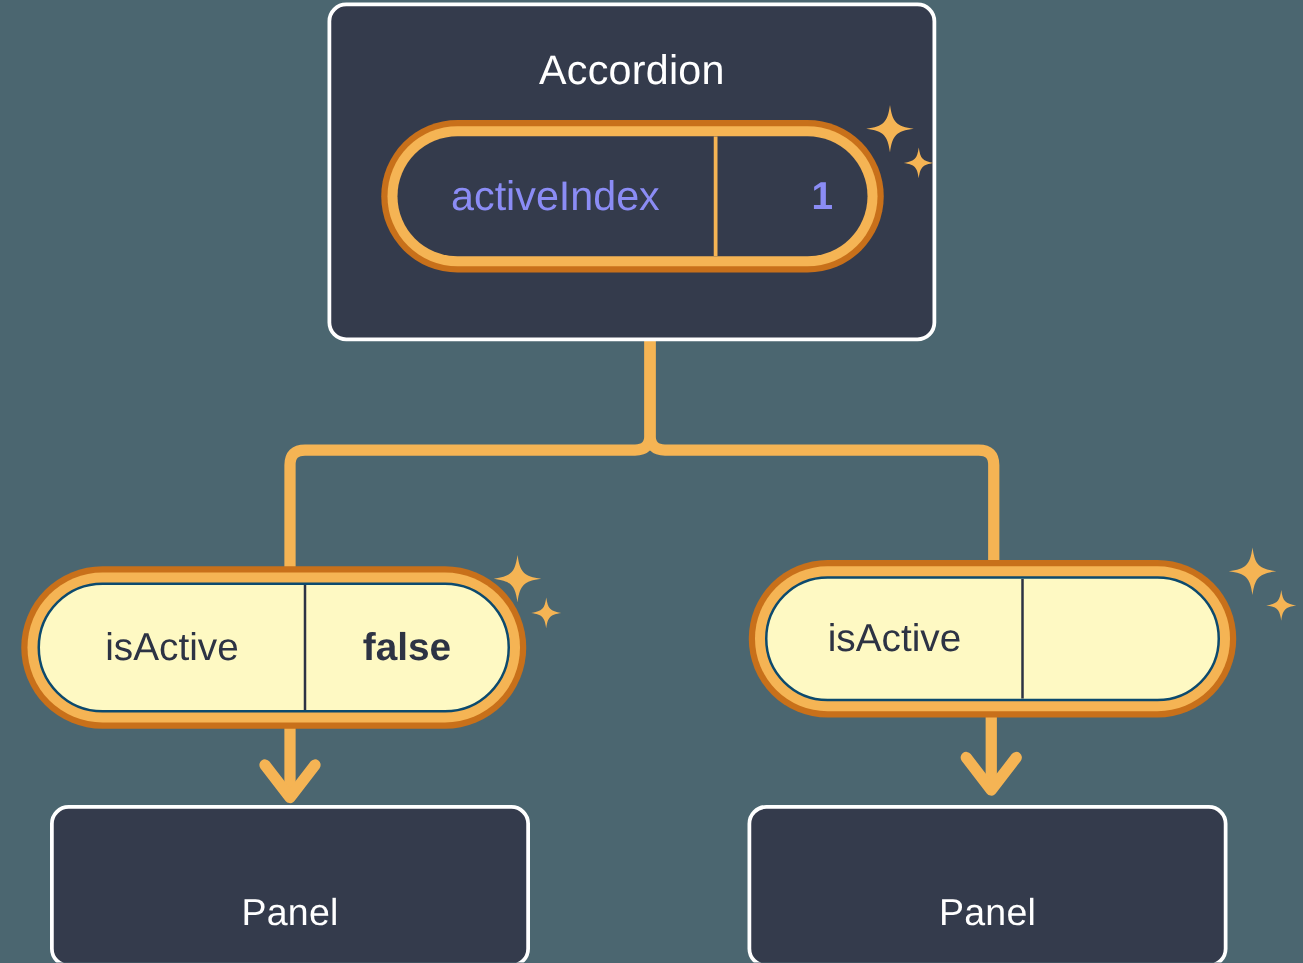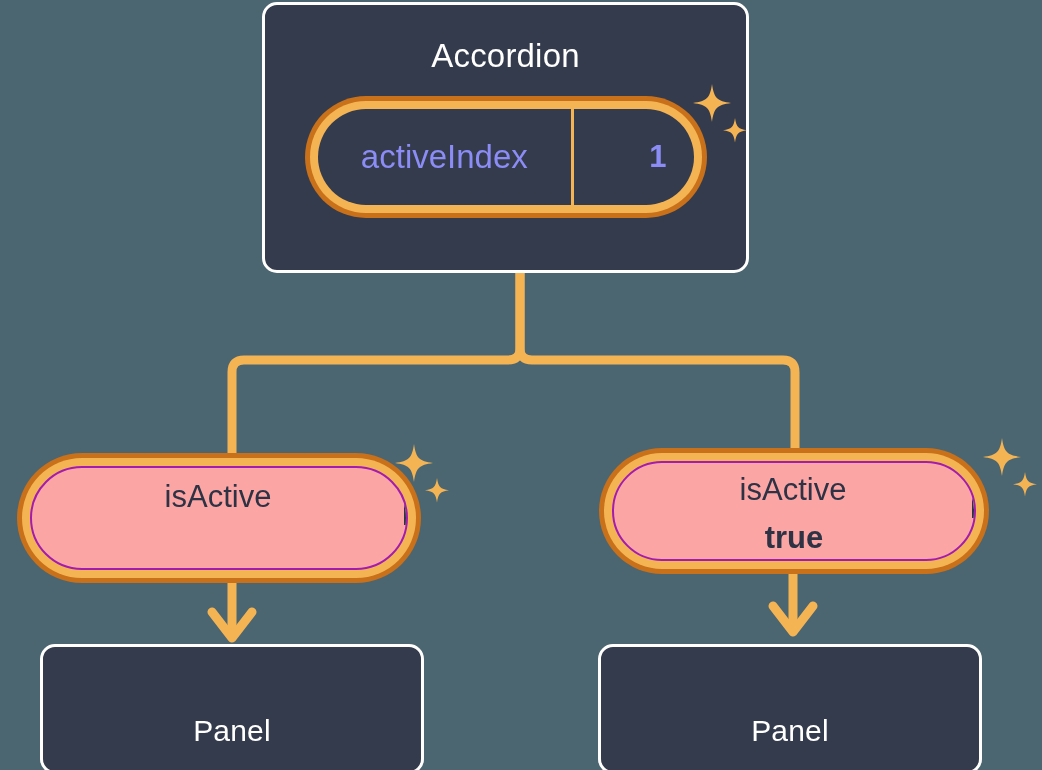--- a/index.html
+++ b/index.html
@@ -122,9 +122,8 @@
 
   
   .pill-purple .pill-inner {
-    background: #fca5a5;
-    border: 2px solid #a21caf;
-    flex-direction: column;
+    background: #fef9c3;
+    border: 2px solid #0c4a6e;
   }
   .pill-purple .pill-key {
     color: #2d3344;

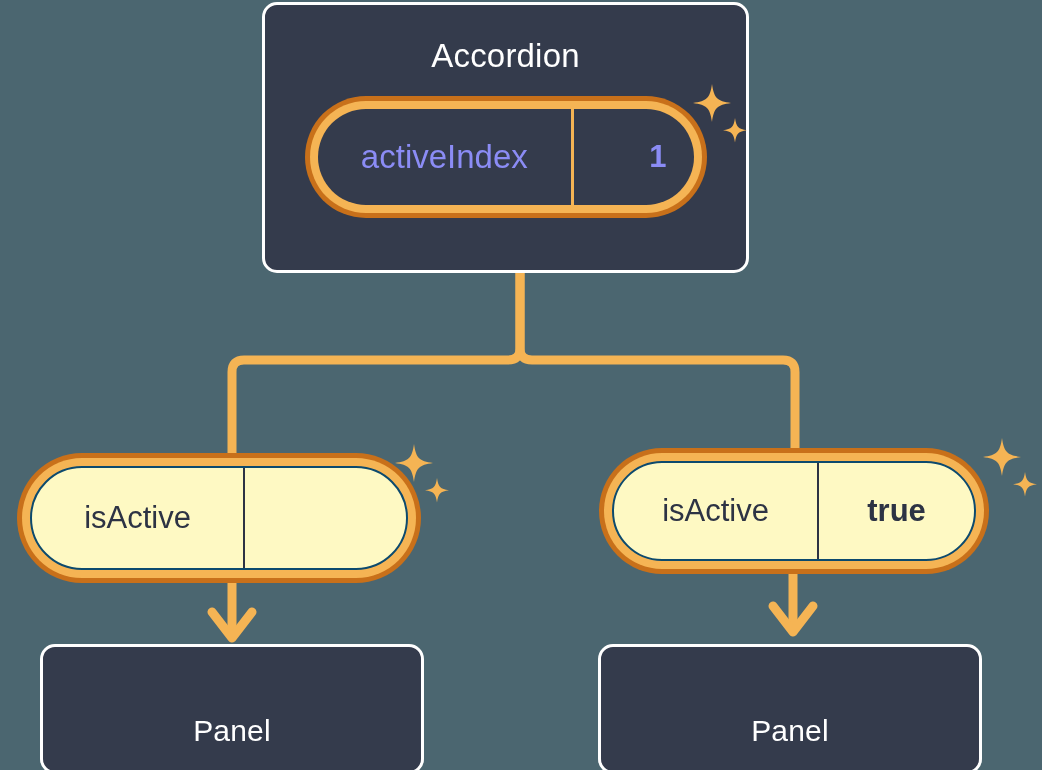--- a/index.html
+++ b/index.html
@@ -201,6 +201,7 @@
     <div class="pill-mid">
       <div class="pill-inner">
         <div class="pill-key">isActive</div>
+        <div class="pill-val">false</div>
       </div>
     </div>
   </div>

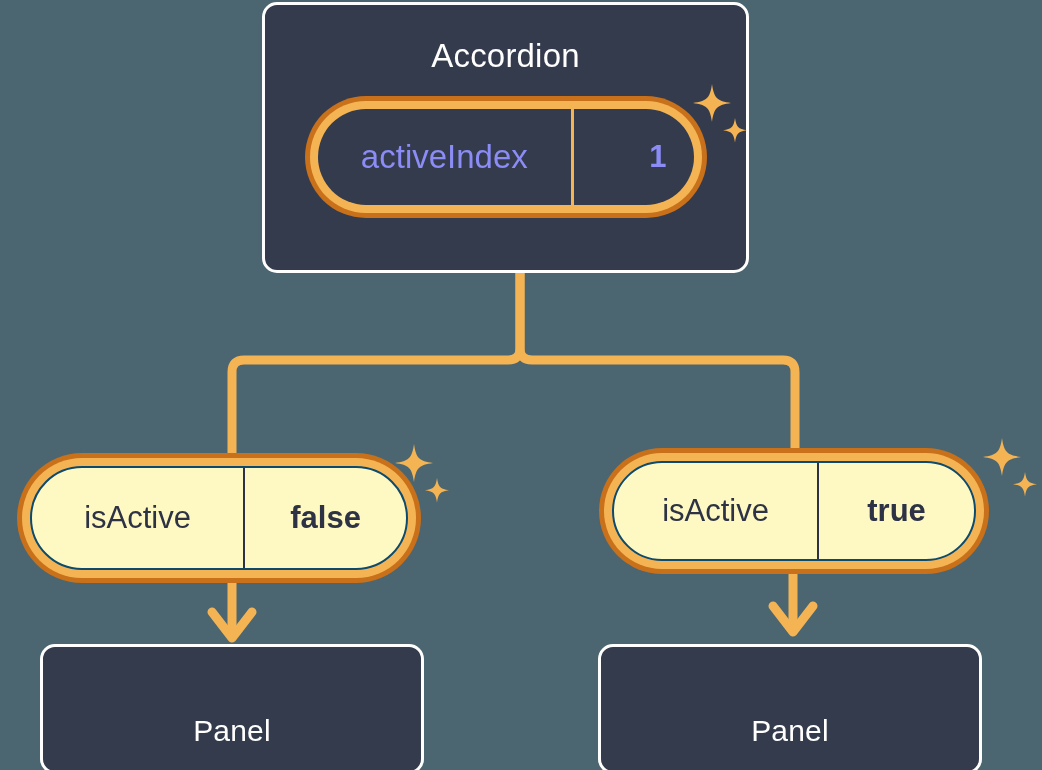--- a/index.html
+++ b/index.html
@@ -221,7 +221,6 @@
     <div class="pill-mid">
       <div class="pill-inner">
         <div class="pill-key">isActive</div>
-        <div class="pill-val">true</div>
       </div>
     </div>
   </div>

